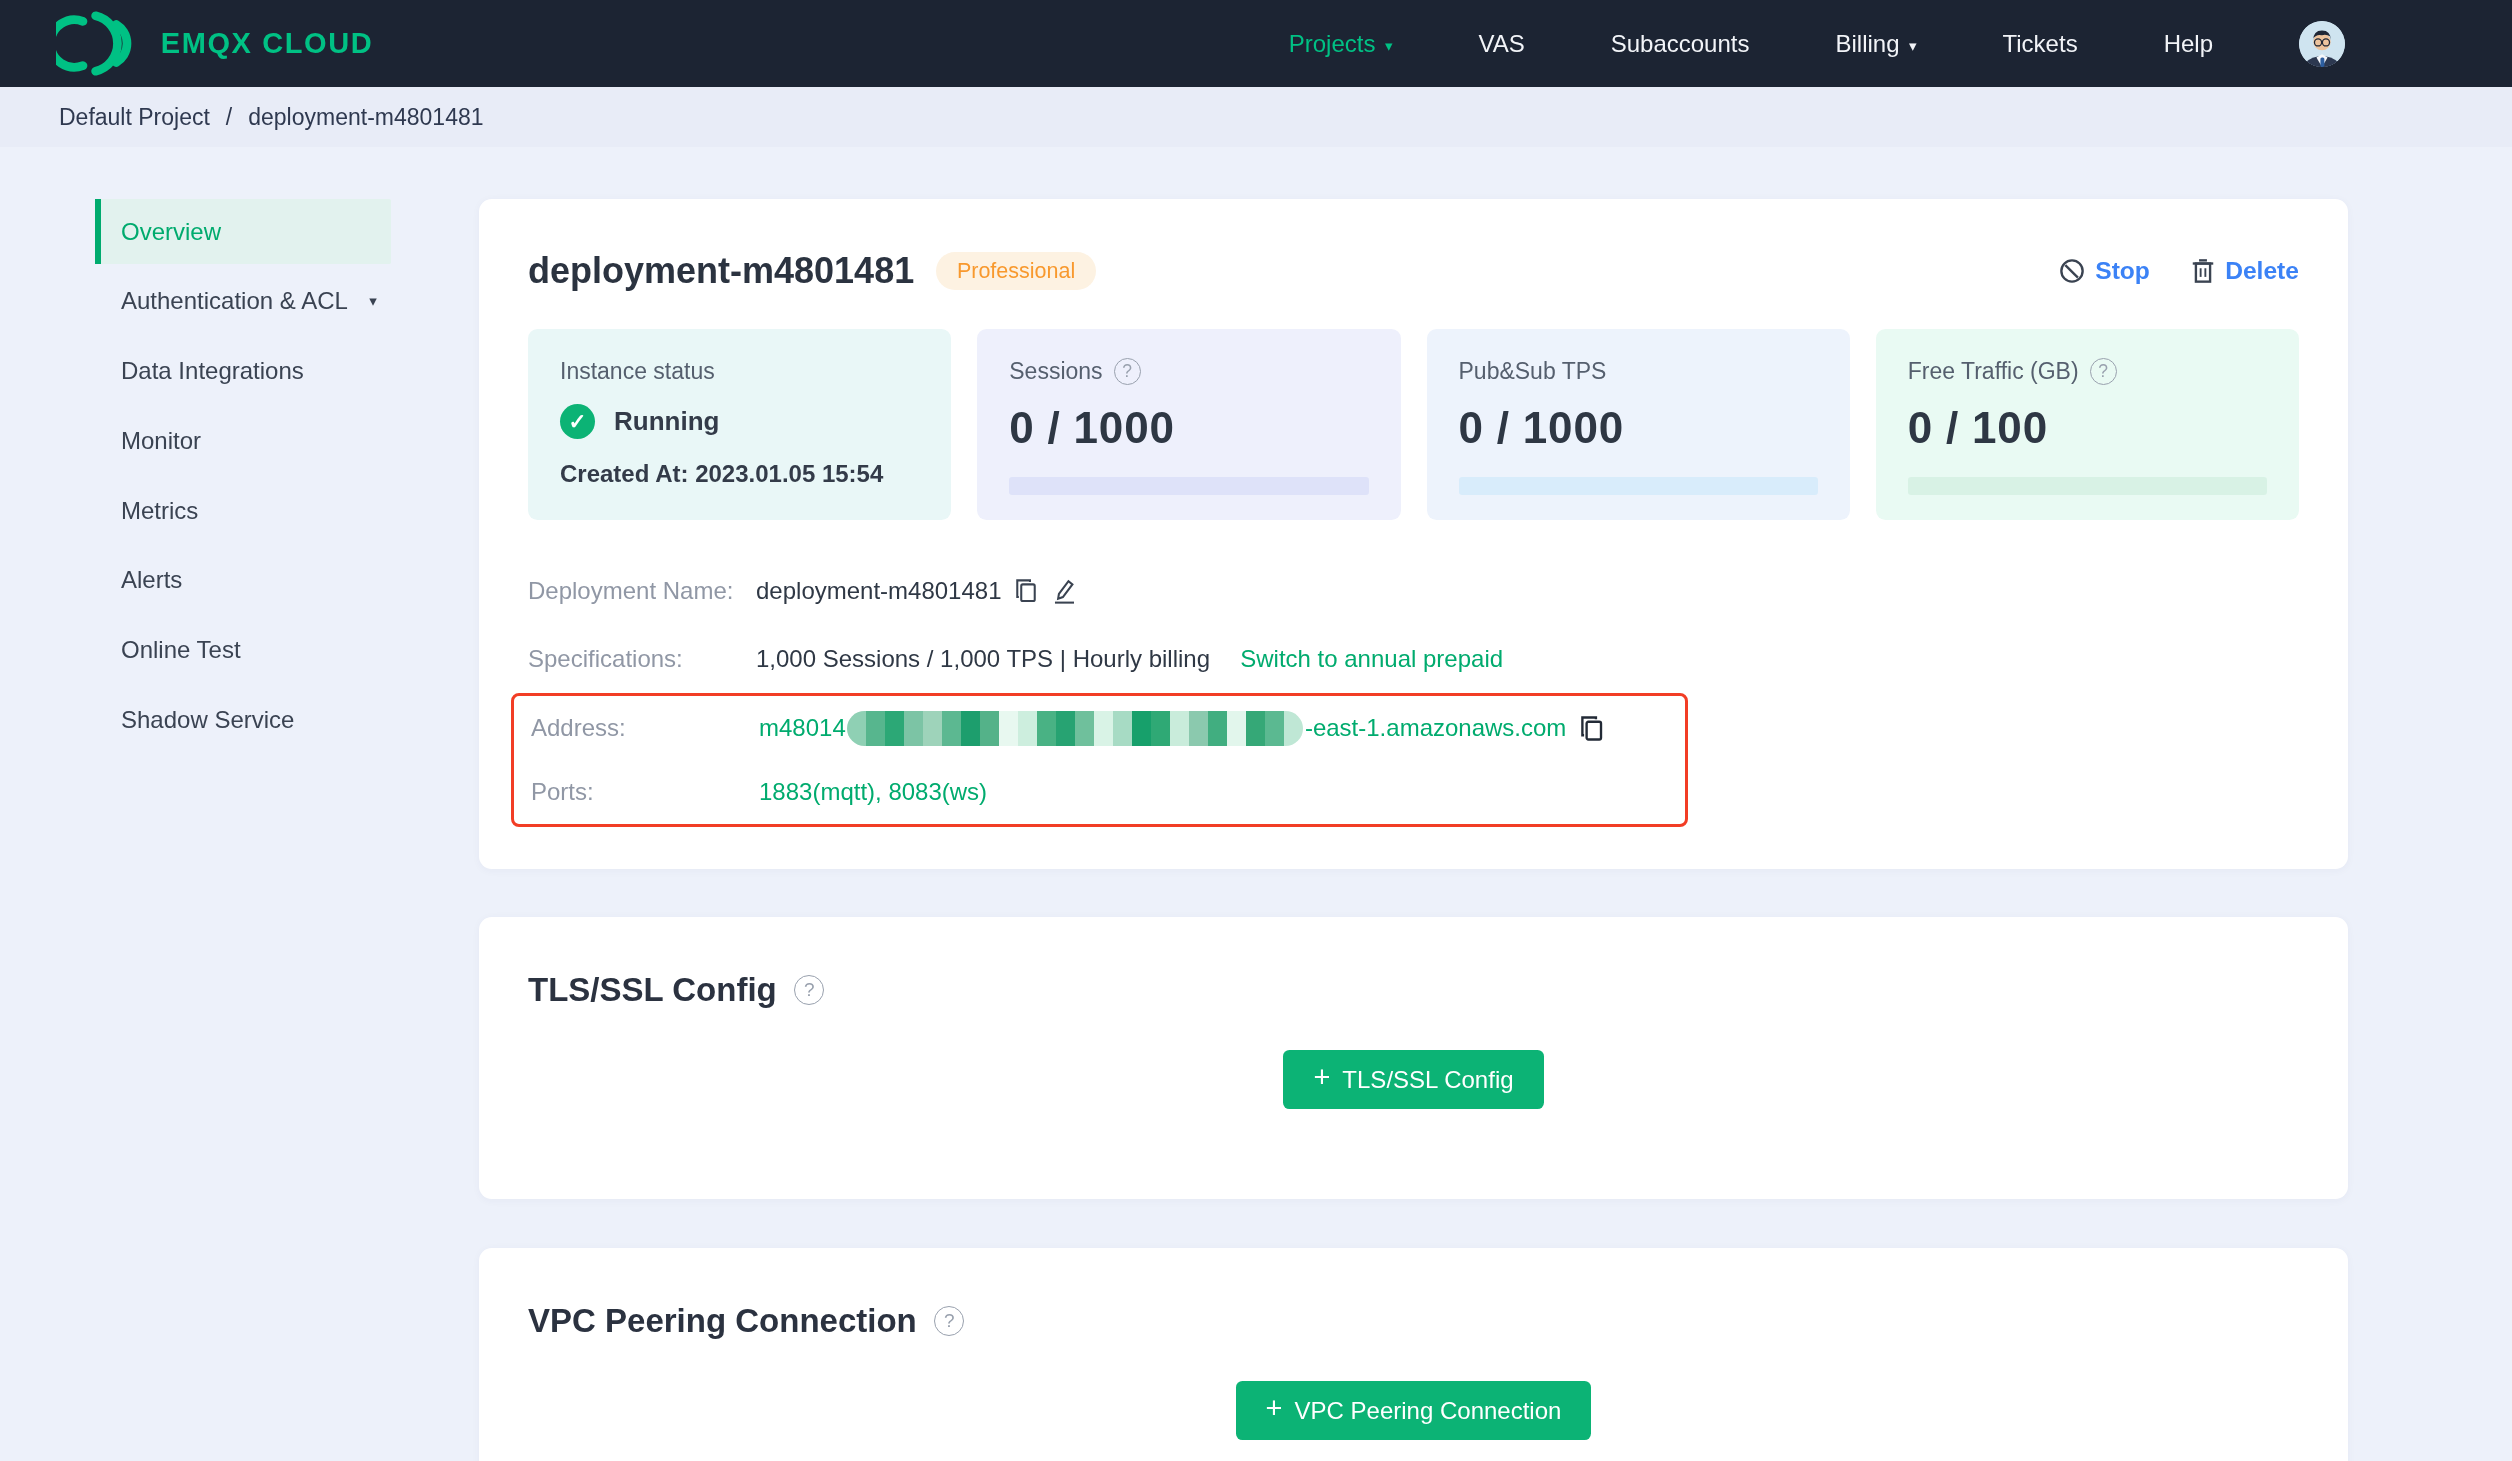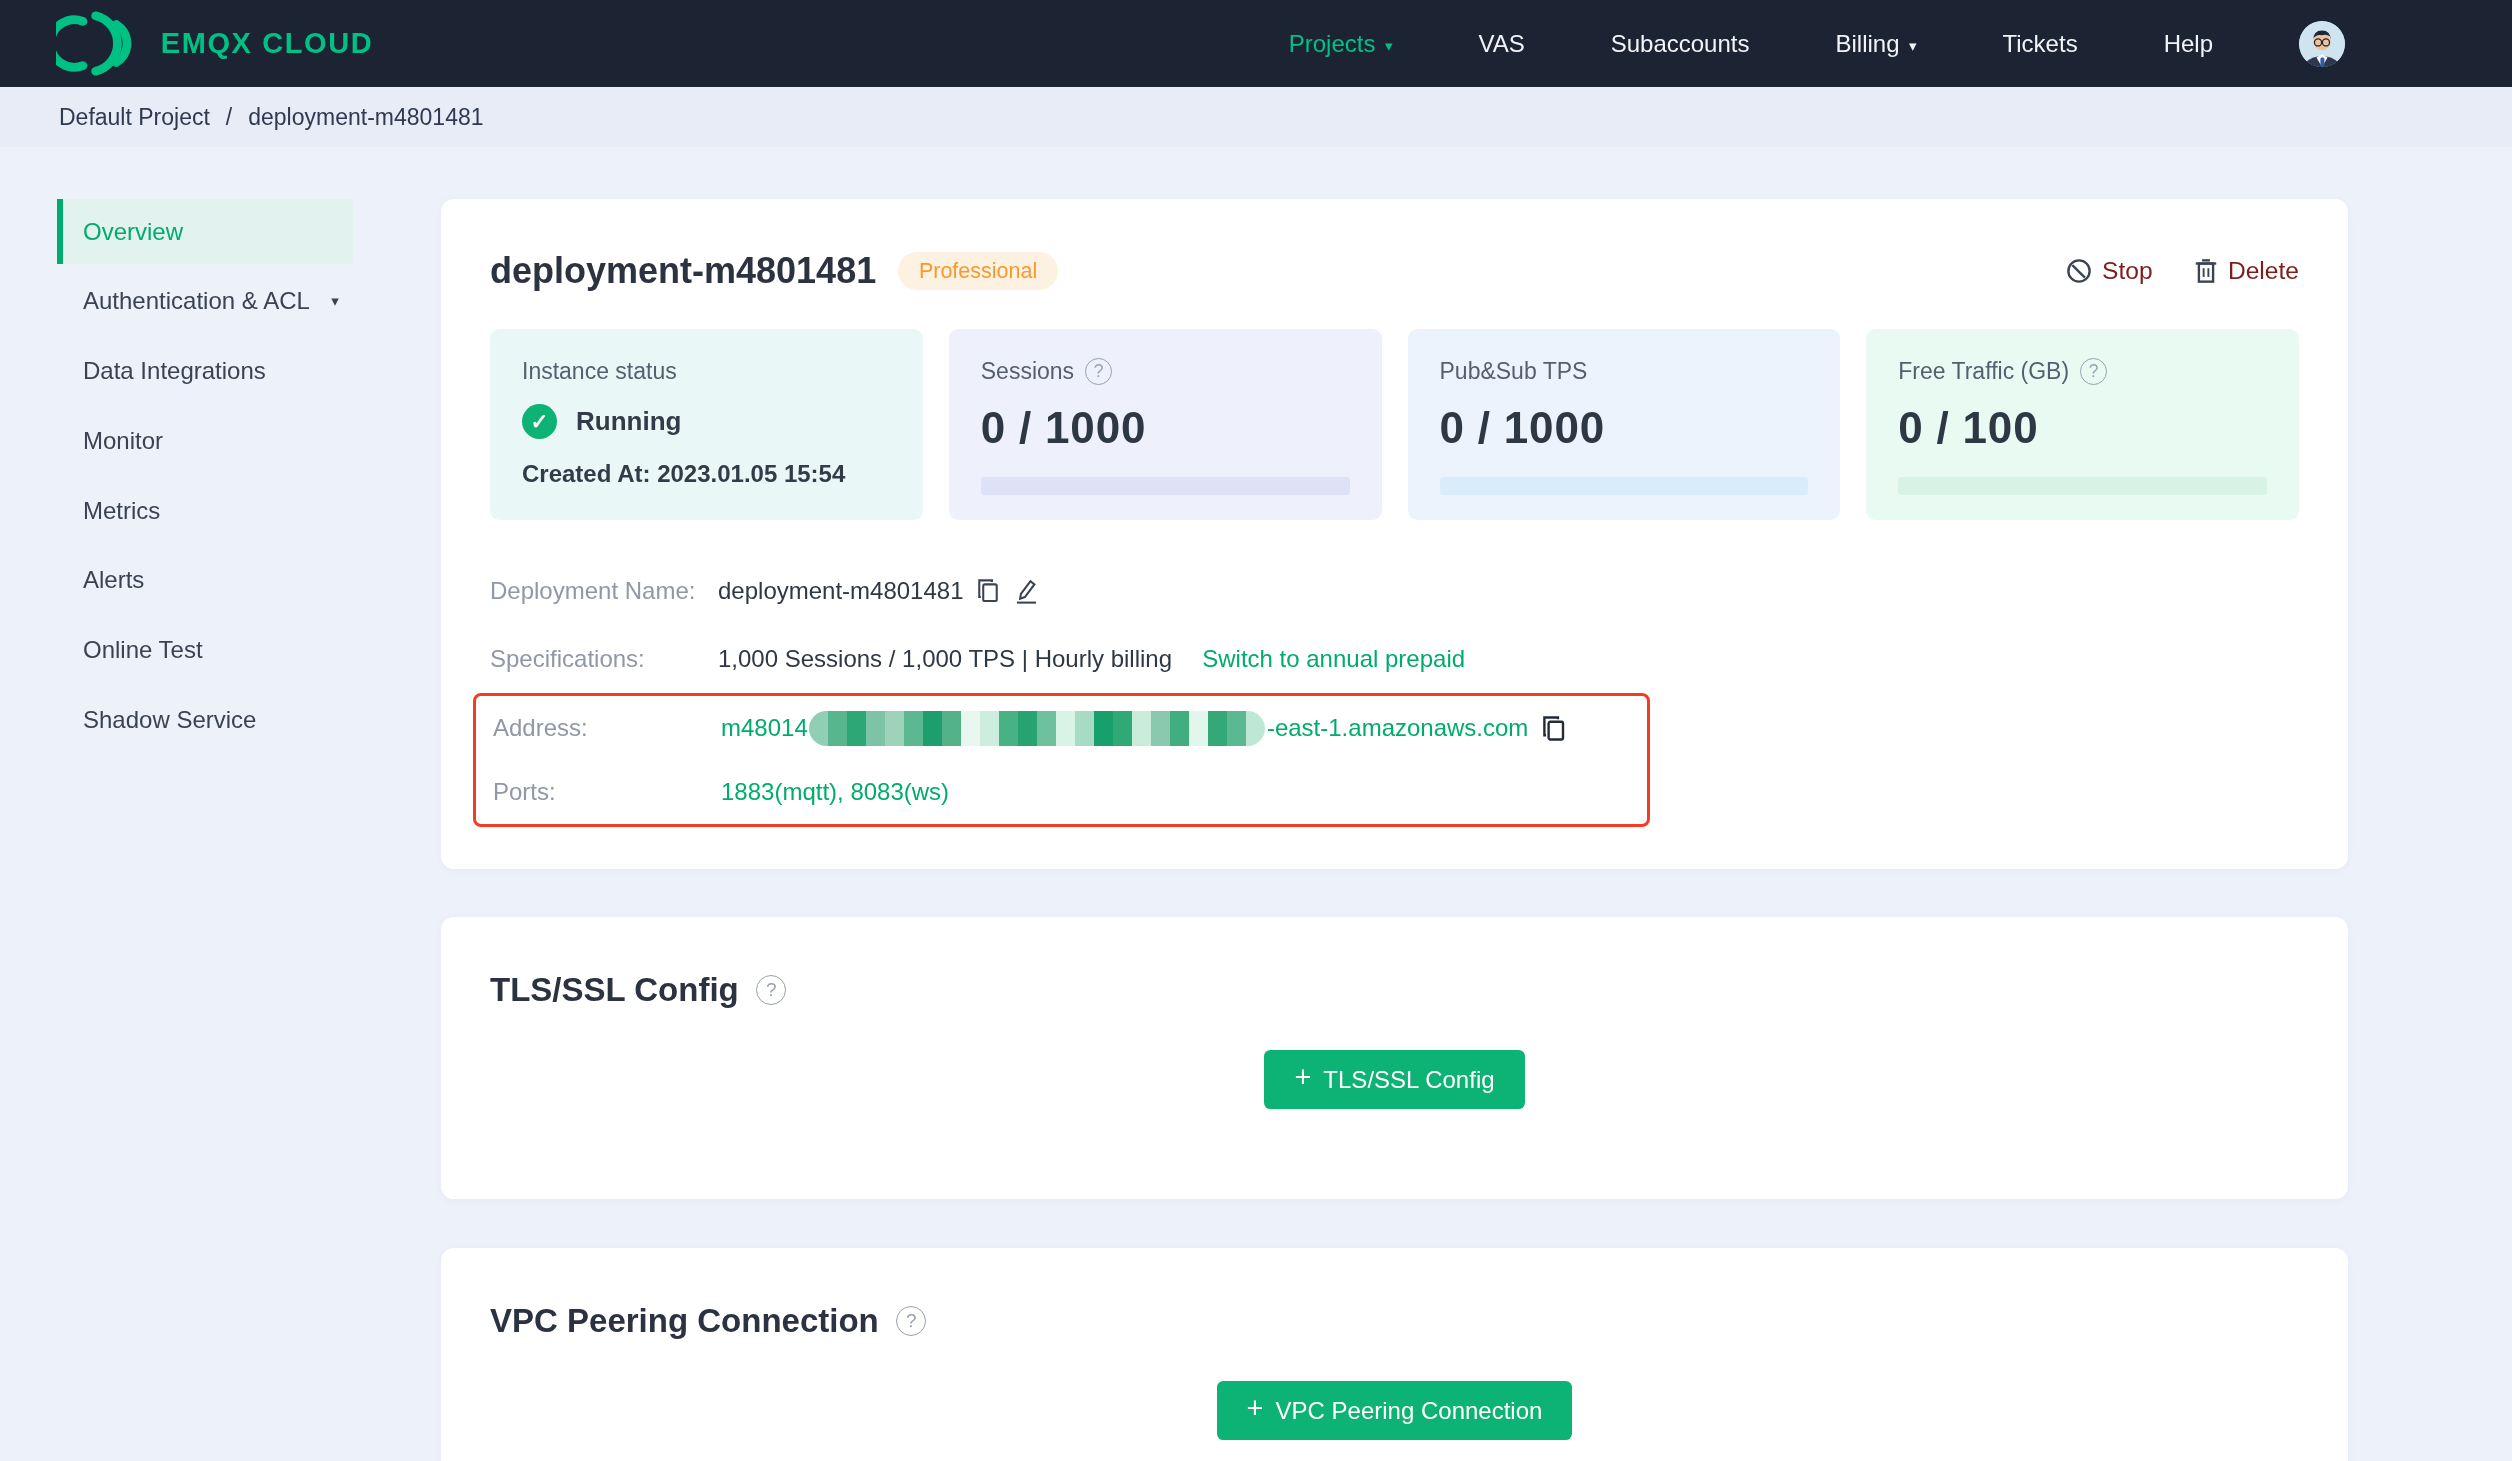--- a/index.html
+++ b/index.html
@@ -23,7 +23,7 @@
   .crumb { cursor:pointer; }
 
   
-  .content { display:flex; height:1314px; }
+  .content { display:flex; height:1314px;padding-left:38px; }
   .sidebar { width:377px; padding-top:52px; flex-shrink:0; }
   .side-item { margin:0 0 4.8px 57px; width:296px; height:65px; border-left:6.4px solid transparent;
     padding:0 14.3px 0 20px; display:flex; align-items:center; justify-content:space-between;

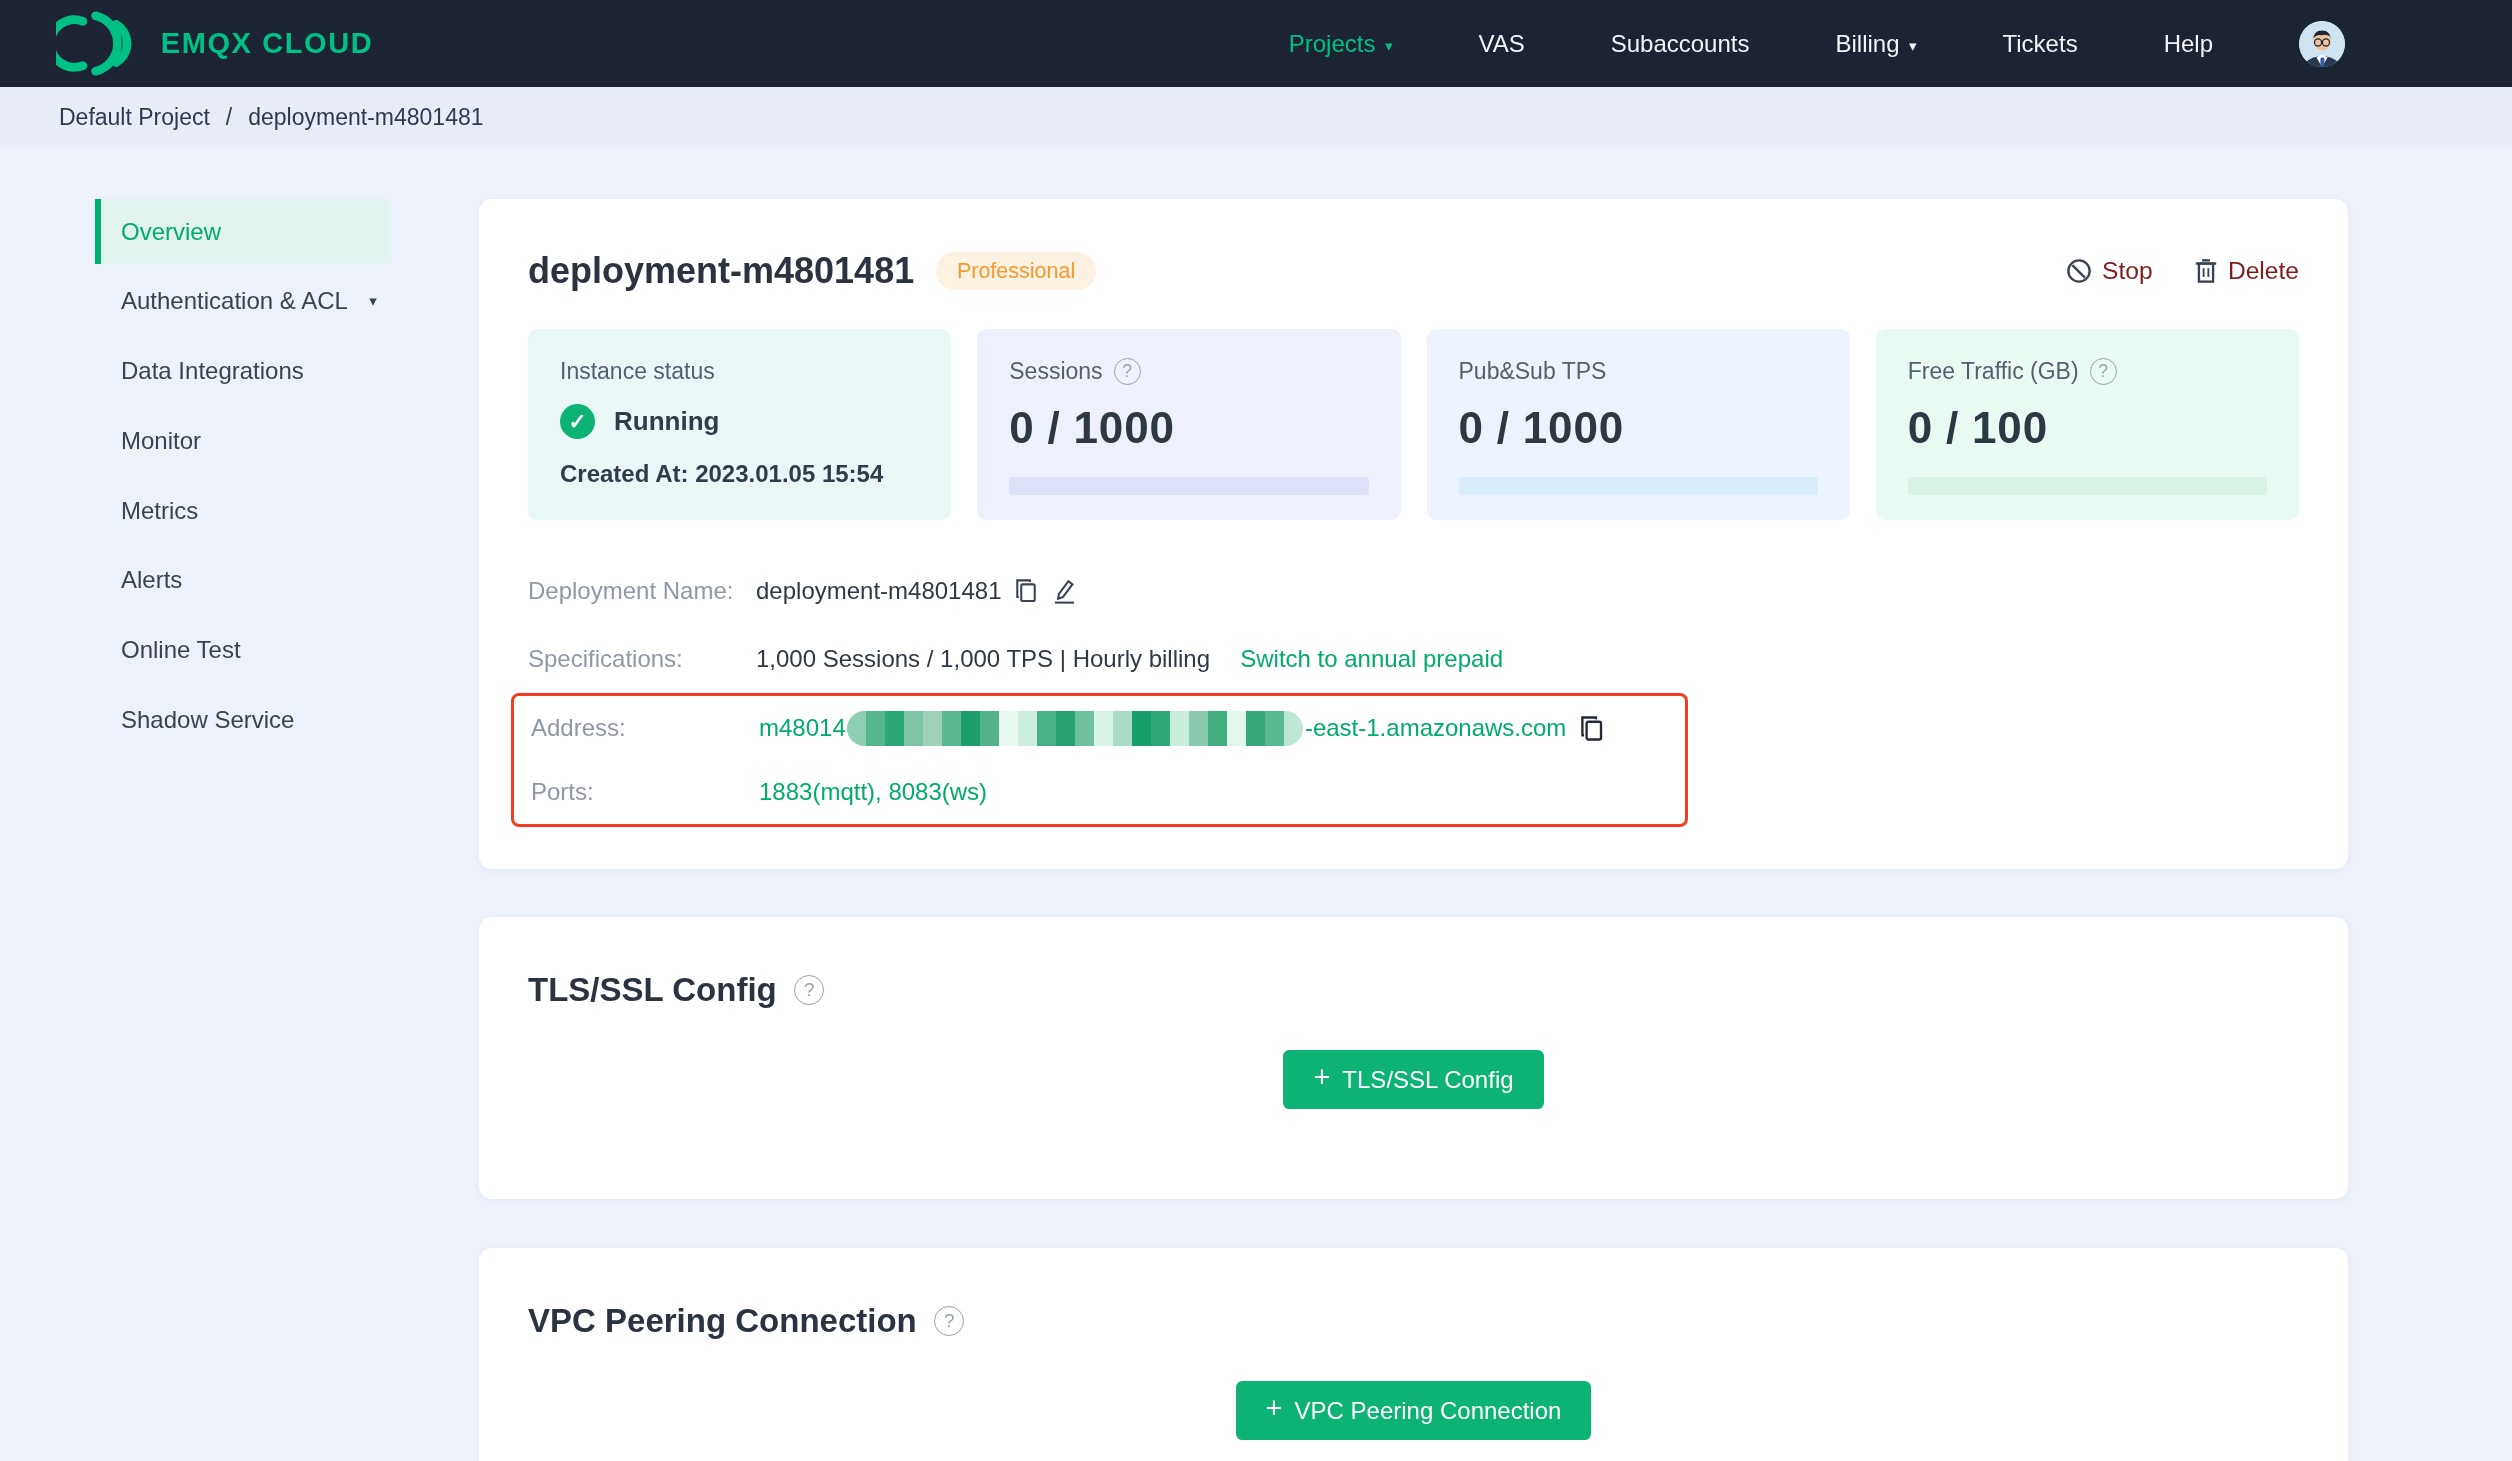--- a/index.html
+++ b/index.html
@@ -43,7 +43,7 @@
   .badge { height:38px; display:flex; align-items:center; padding:0 20.7px; border-radius:20.7px;
     background:var(--badge-bg,#fdf2e2); color:var(--badge-text,#f8992e); font-size:21.5px; }
   .dep-actions { display:flex; align-items:center; gap:41px; }
-  .action-btn { display:flex; align-items:center; gap:10.3px; font-size:24.6px; color:#7f1d1d; cursor:pointer; }
+  .action-btn { display:flex; align-items:center; gap:10.3px; font-size:24.6px; color:#3b82f6; cursor:pointer;font-weight:bold; }
 
   
   .stats-row { display:grid; grid-template-columns:repeat(4,1fr); gap:26px; margin-top:37px; }

